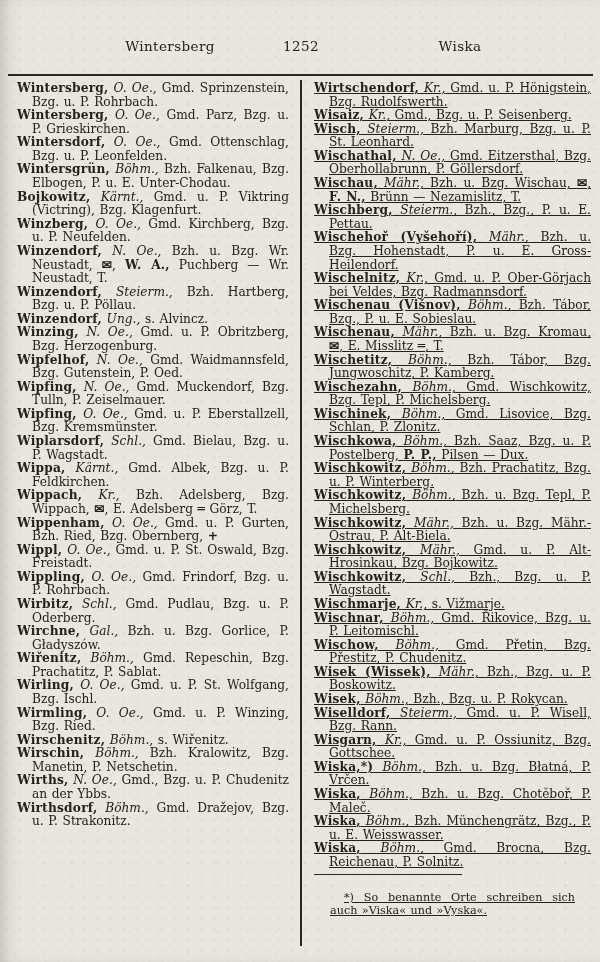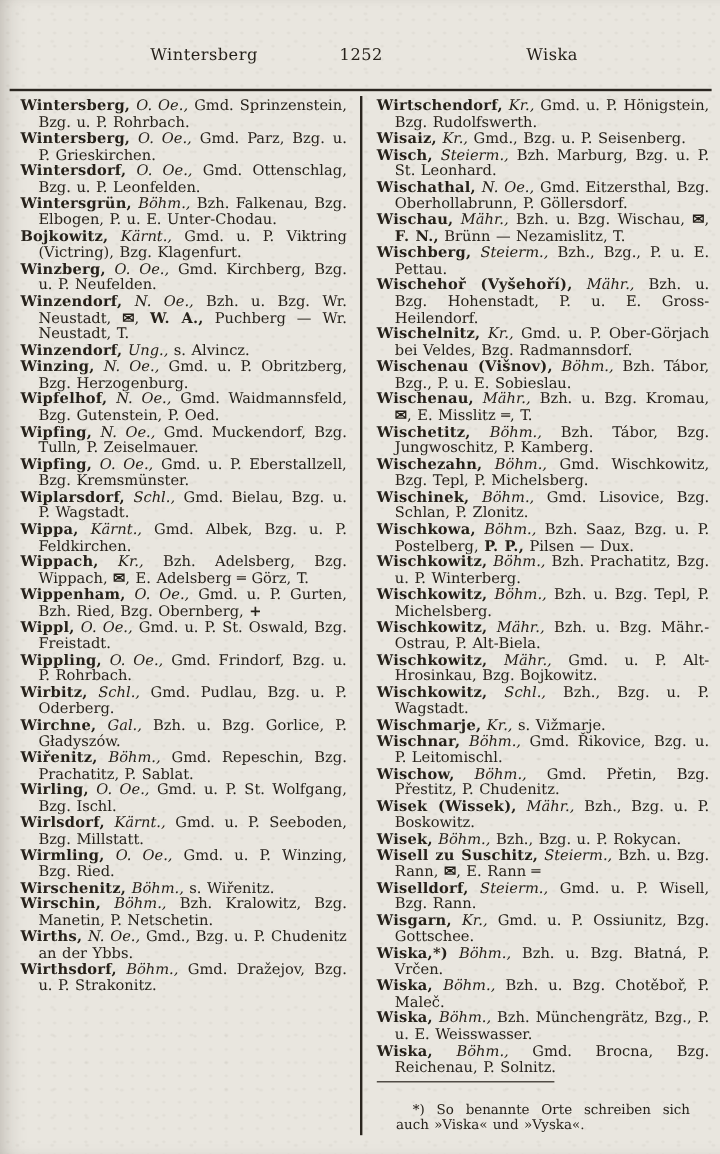--- a/index.html
+++ b/index.html
@@ -28,7 +28,7 @@
   .columns{position:absolute;top:82px;left:17px;}
   .col{position:absolute;top:0;}
   .col-left{left:0;width:272px;}
-  .col-right{left:297px;width:277px;}
+  .col-right{left:297px;width:277px;text-decoration:underline;}
   .entry{
     margin:0;
     font-size:12.2px;

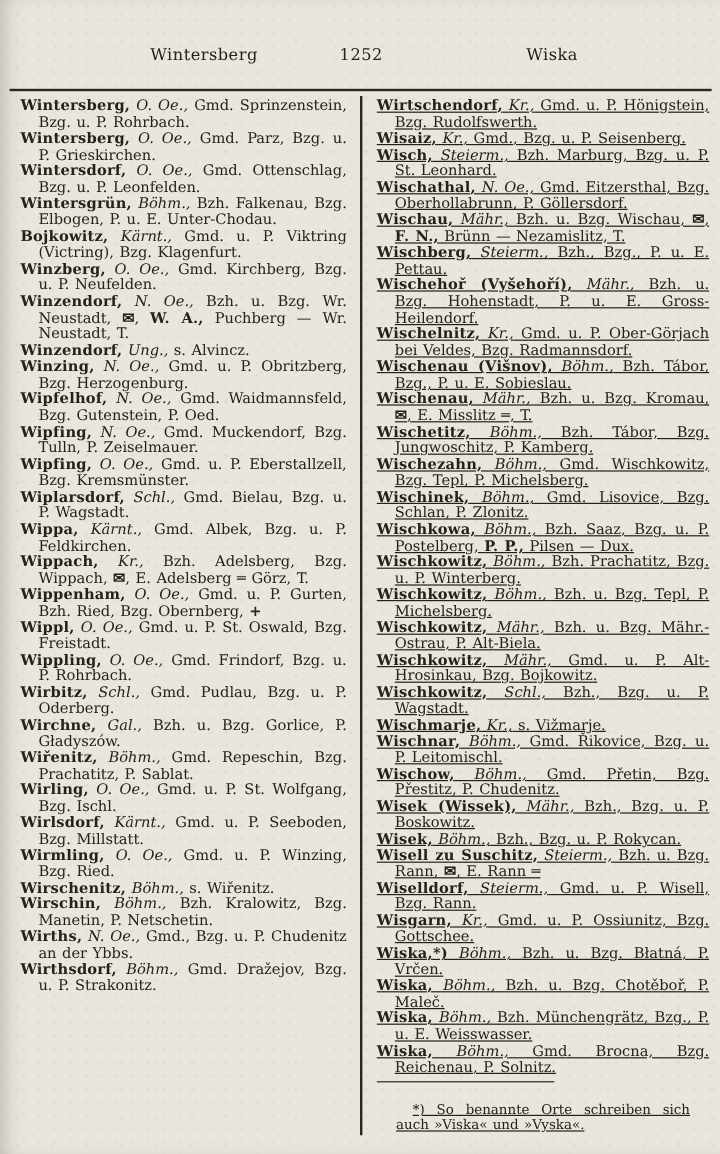--- a/index.html
+++ b/index.html
@@ -74,6 +74,7 @@
         <p class="entry"><span class="b">Bojkowitz,</span><span class="i"> Kärnt.,</span><span> Gmd. u. P. Viktring (Victring), Bzg. Klagenfurt.</span></p>
         <p class="entry"><span class="b">Winzberg,</span><span class="i"> O. Oe.,</span><span> Gmd. Kirchberg, Bzg. u. P. Neufelden.</span></p>
         <p class="entry"><span class="b">Winzendorf,</span><span class="i"> N. Oe.,</span><span> Bzh. u. Bzg. Wr. Neustadt, </span><span class="sym">✉</span><span>, </span><span class="b">W. A.,</span><span> Puchberg — Wr. Neustadt, T.</span></p>
+        <p class="entry"><span class="b">Winzendorf,</span><span class="i"> Steierm.,</span><span> Bzh. Hartberg, Bzg. u. P. Pöllau.</span></p>
         <p class="entry"><span class="b">Winzendorf,</span><span class="i"> Ung.,</span><span> s. Alvincz.</span></p>
         <p class="entry"><span class="b">Winzing,</span><span class="i"> N. Oe.,</span><span> Gmd. u. P. Obritzberg, Bzg. Herzogenburg.</span></p>
         <p class="entry"><span class="b">Wipfelhof,</span><span class="i"> N. Oe.,</span><span> Gmd. Waidmannsfeld, Bzg. Gutenstein, P. Oed.</span></p>

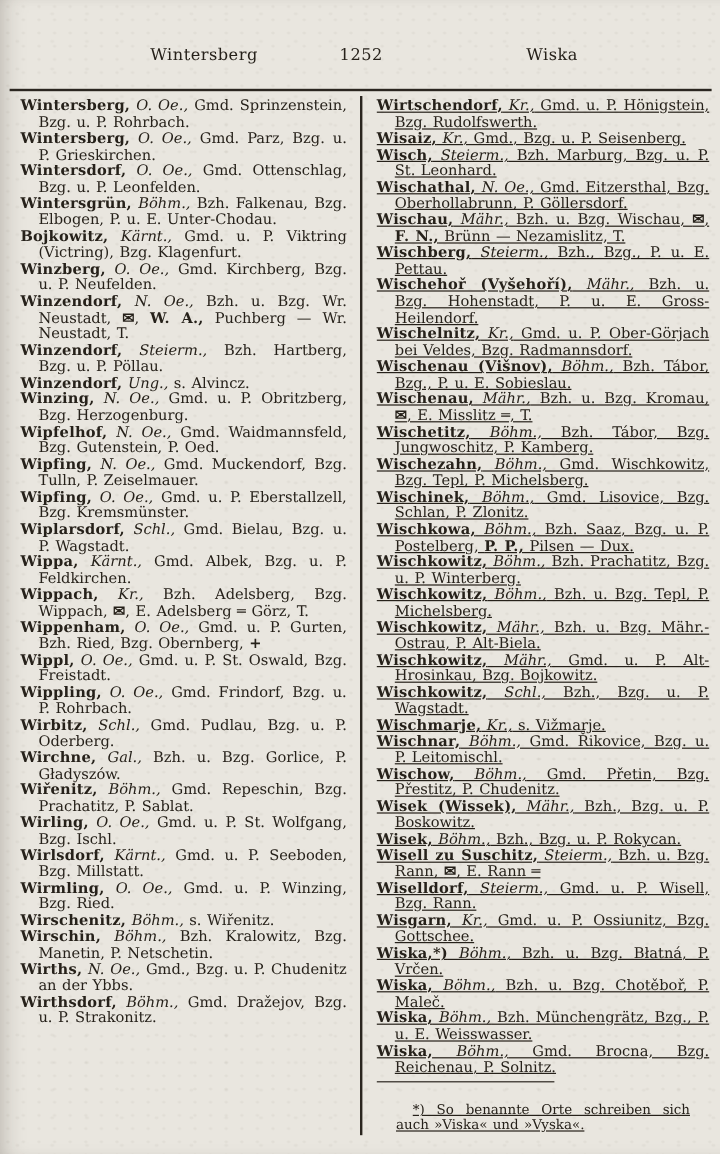--- a/index.html
+++ b/index.html
@@ -90,7 +90,6 @@
         <p class="entry"><span class="b">Wirchne,</span><span class="i"> Gal.,</span><span> Bzh. u. Bzg. Gorlice, P. Gładyszów.</span></p>
         <p class="entry"><span class="b">Wiřenitz,</span><span class="i"> Böhm.,</span><span> Gmd. Repeschin, Bzg. Prachatitz, P. Sablat.</span></p>
         <p class="entry"><span class="b">Wirling,</span><span class="i"> O. Oe.,</span><span> Gmd. u. P. St. Wolfgang, Bzg. Ischl.</span></p>
-        <p class="entry"><span class="b">Wirlsdorf,</span><span class="i"> Kärnt.,</span><span> Gmd. u. P. Seeboden, Bzg. Millstatt.</span></p>
         <p class="entry"><span class="b">Wirmling,</span><span class="i"> O. Oe.,</span><span> Gmd. u. P. Winzing, Bzg. Ried.</span></p>
         <p class="entry"><span class="b">Wirschenitz,</span><span class="i"> Böhm.,</span><span> s. Wiřenitz.</span></p>
         <p class="entry"><span class="b">Wirschin,</span><span class="i"> Böhm.,</span><span> Bzh. Kralowitz, Bzg. Manetin, P. Netschetin.</span></p>

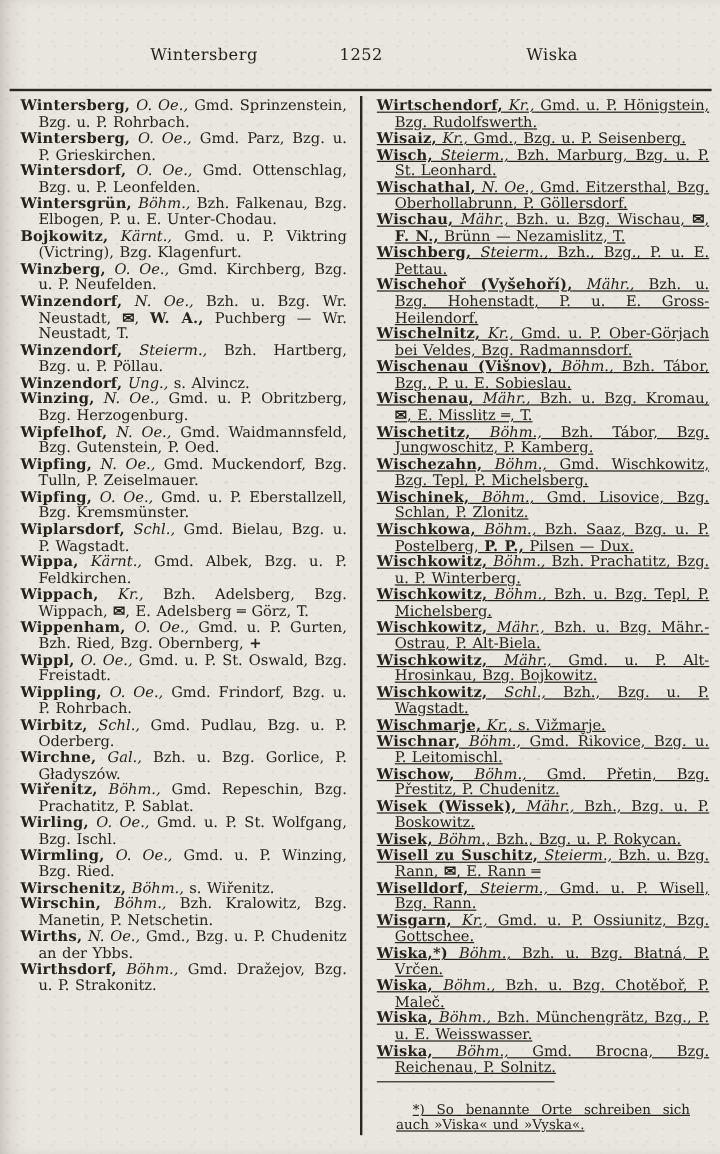--- a/index.html
+++ b/index.html
@@ -122,7 +122,6 @@
           <p class="entry"><span class="b">Wischow,</span><span class="i"> Böhm.,</span><span> Gmd. Přetin, Bzg. Přestitz, P. Chudenitz.</span></p>
           <p class="entry"><span class="b">Wisek (Wissek),</span><span class="i"> Mähr.,</span><span> Bzh., Bzg. u. P. Boskowitz.</span></p>
           <p class="entry"><span class="b">Wisek,</span><span class="i"> Böhm.,</span><span> Bzh., Bzg. u. P. Rokycan.</span></p>
-          <p class="entry"><span class="b">Wisell zu Suschitz,</span><span class="i"> Steierm.,</span><span> Bzh. u. Bzg. Rann, </span><span class="sym">✉</span><span>, E. Rann ═</span></p>
           <p class="entry"><span class="b">Wiselldorf,</span><span class="i"> Steierm.,</span><span> Gmd. u. P. Wisell, Bzg. Rann.</span></p>
           <p class="entry"><span class="b">Wisgarn,</span><span class="i"> Kr.,</span><span> Gmd. u. P. Ossiunitz, Bzg. Gottschee.</span></p>
           <p class="entry"><span class="b">Wiska,*)</span><span class="i"> Böhm.,</span><span> Bzh. u. Bzg. Błatná, P. Vrčen.</span></p>

